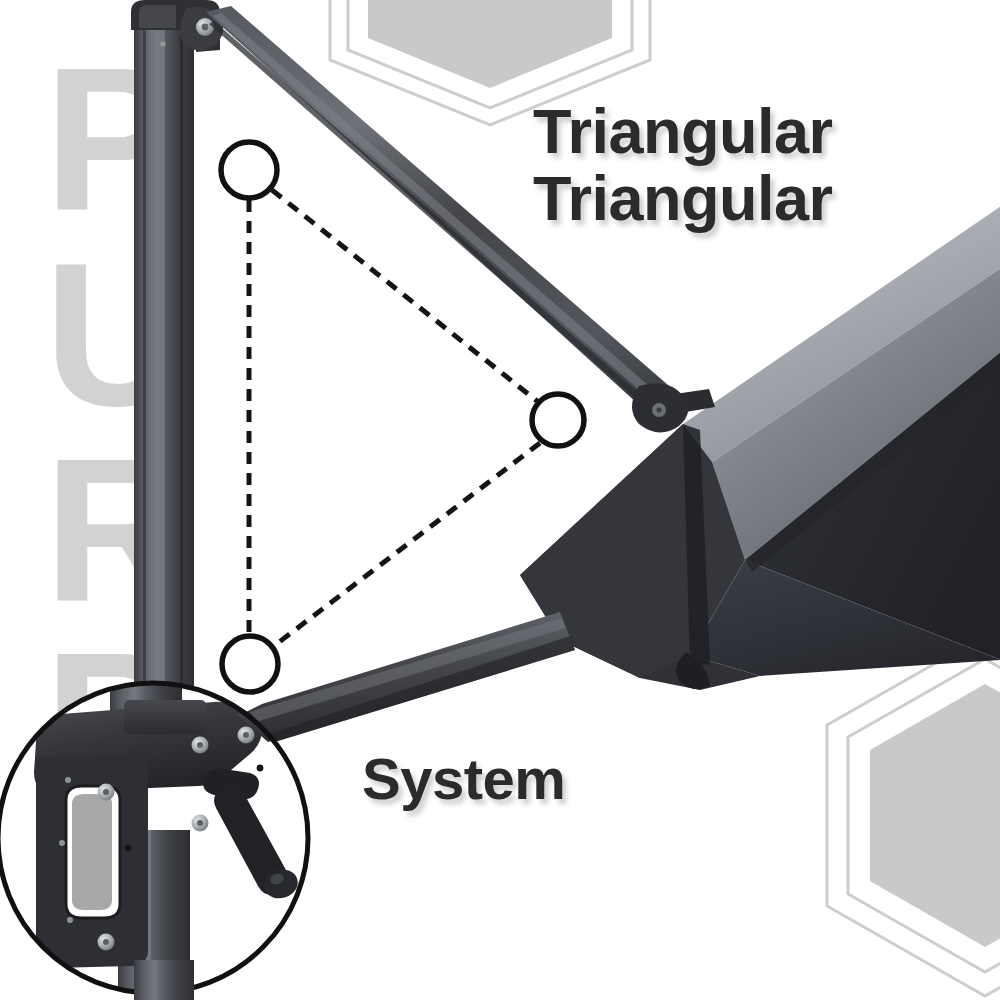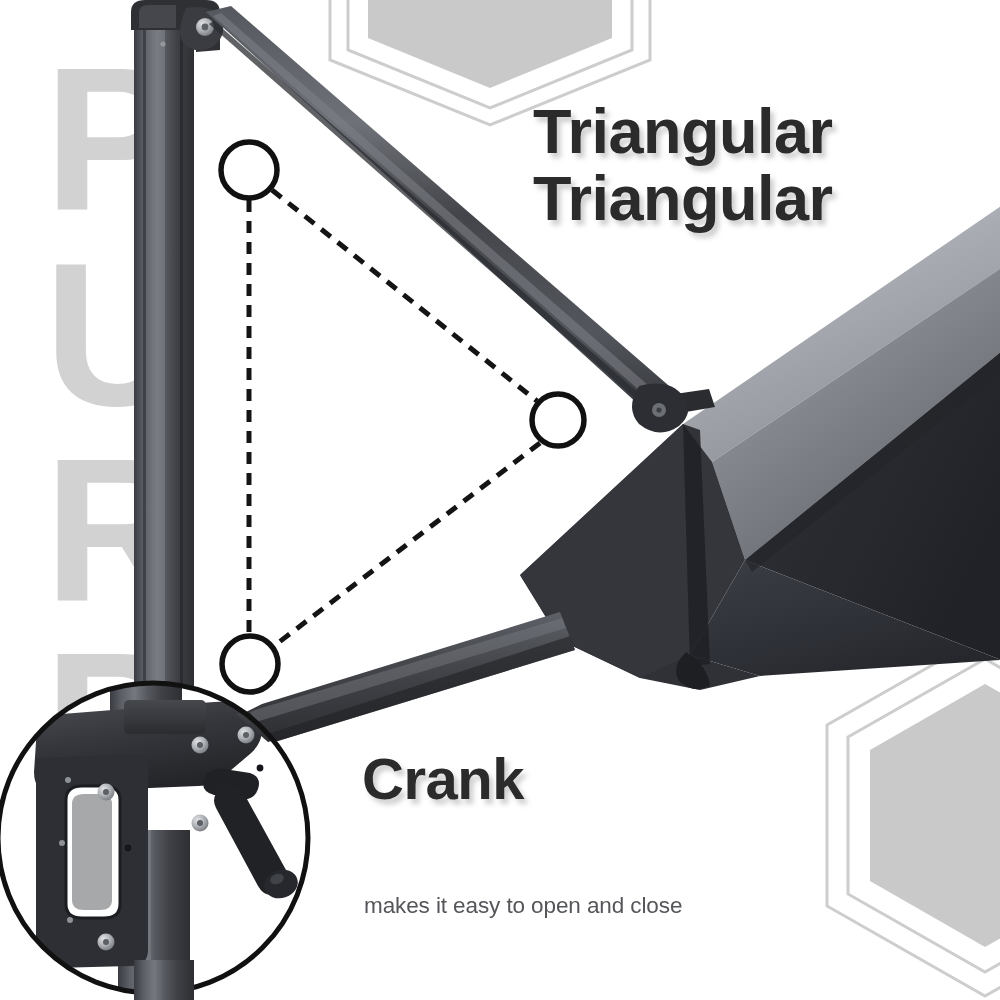--- a/index.html
+++ b/index.html
@@ -271,7 +271,7 @@
 
     <div class="headline" id="hl-triangular"><span>Triangular</span><br><span>Triangular</span></div>
 
-    <div class="headline" id="hl-crank"><span>Crank</span><br></div>
+    <div class="headline" id="hl-crank"><span>System</span><br></div>
 
     <div id="sub-crank">makes it easy to open and close</div>
 

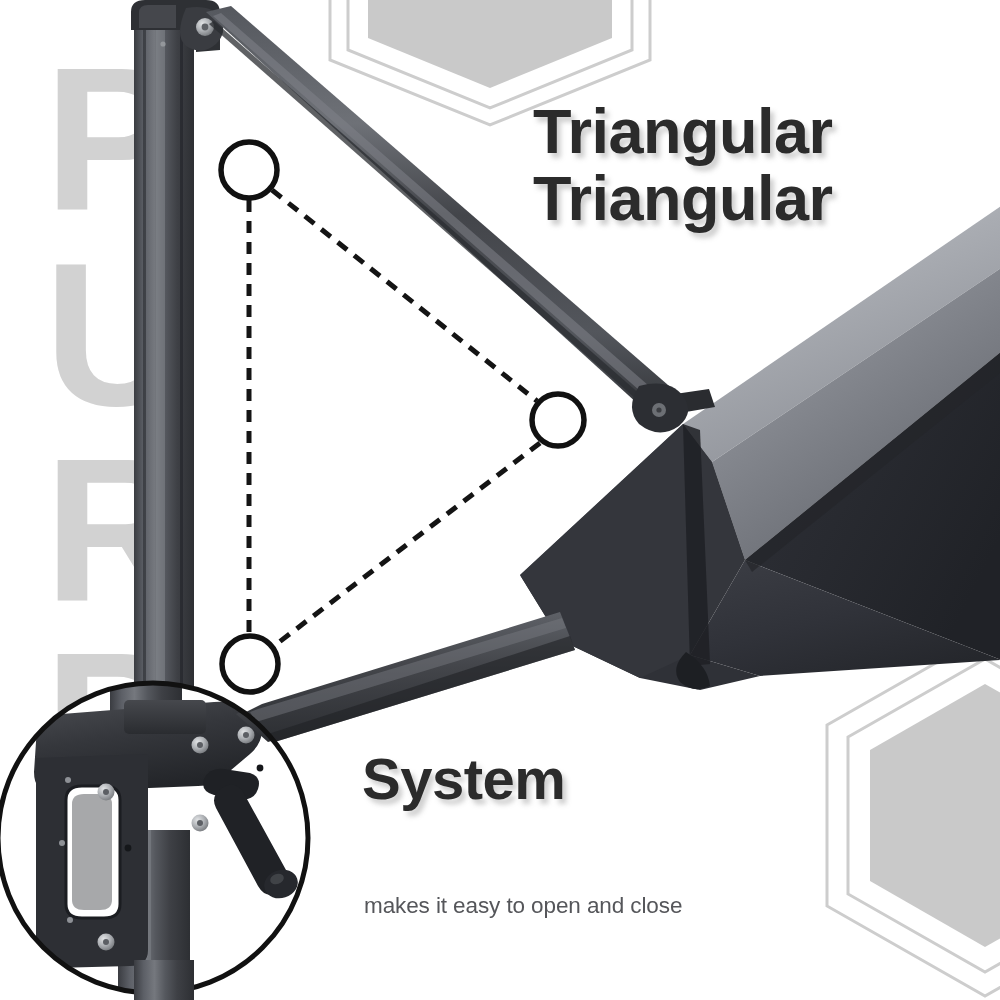--- a/index.html
+++ b/index.html
@@ -273,7 +273,6 @@
 
     <div class="headline" id="hl-crank"><span>System</span><br></div>
 
-    <div id="sub-crank">makes it easy to open and close</div>
 
   </div>
 

